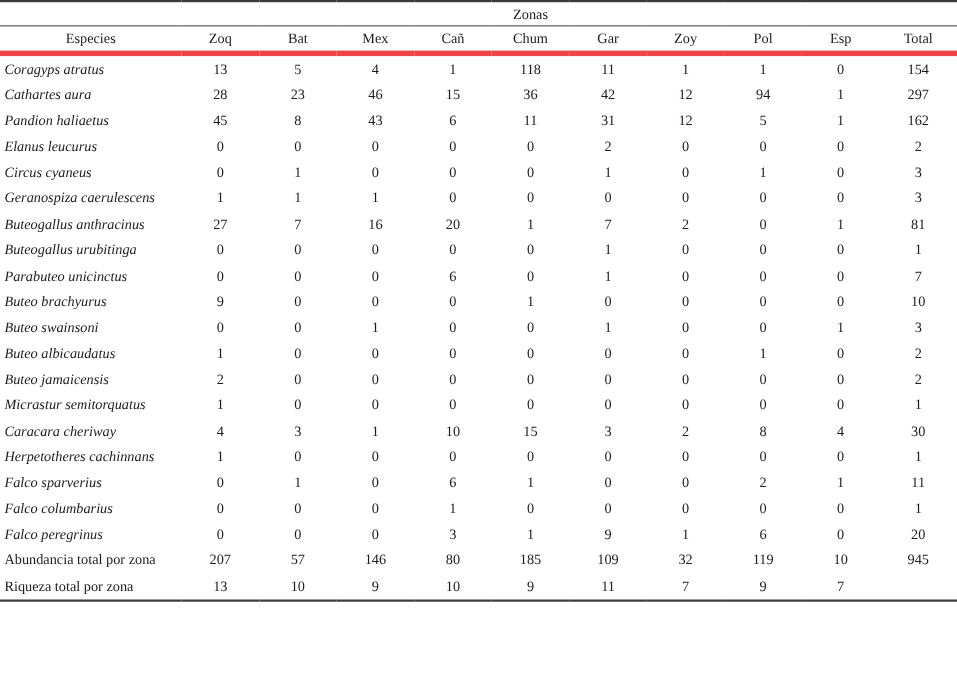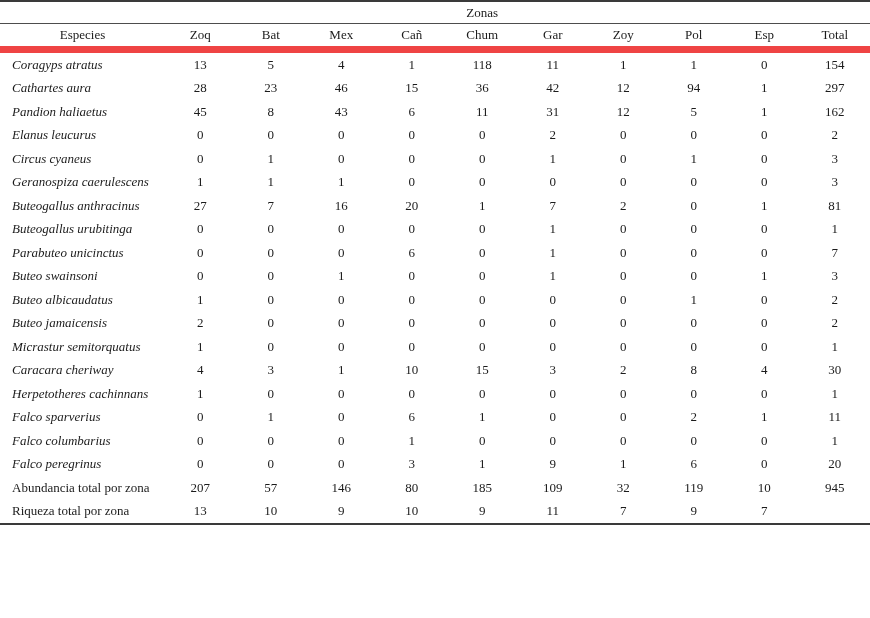--- a/index.html
+++ b/index.html
@@ -38,7 +38,7 @@
   }
   tr.cols-row th {
     height: 22px;
-    border-bottom: 7px solid #ef4444;
+    border-bottom: 5px solid #ef4444;
     margin-top: 32px;
   }
   tbody td {

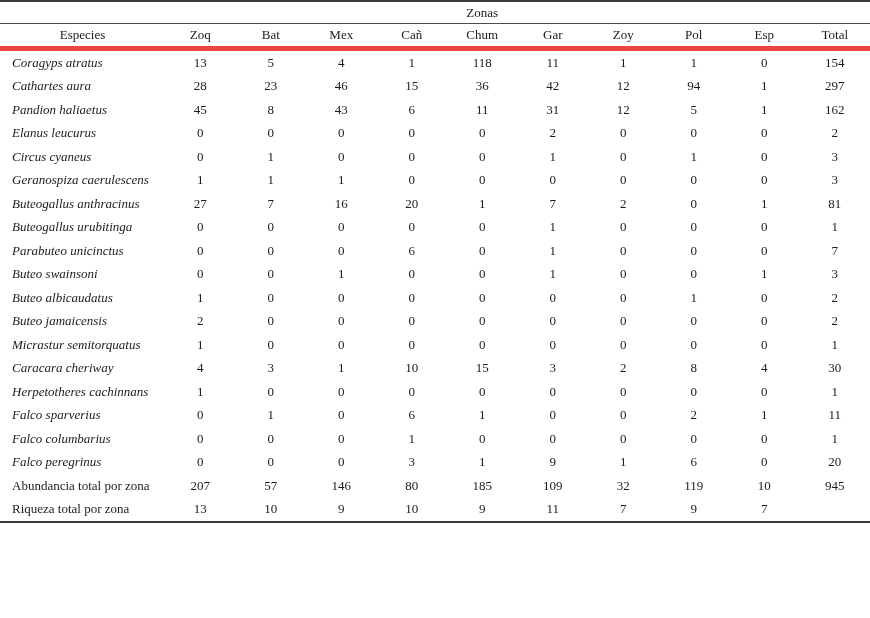--- a/index.html
+++ b/index.html
@@ -51,7 +51,7 @@
   }
   td.species {
     text-align: left;
-    padding-left: 12px;
+    padding-left: 4px;
   }
   .it { font-style: italic; }
 </style>

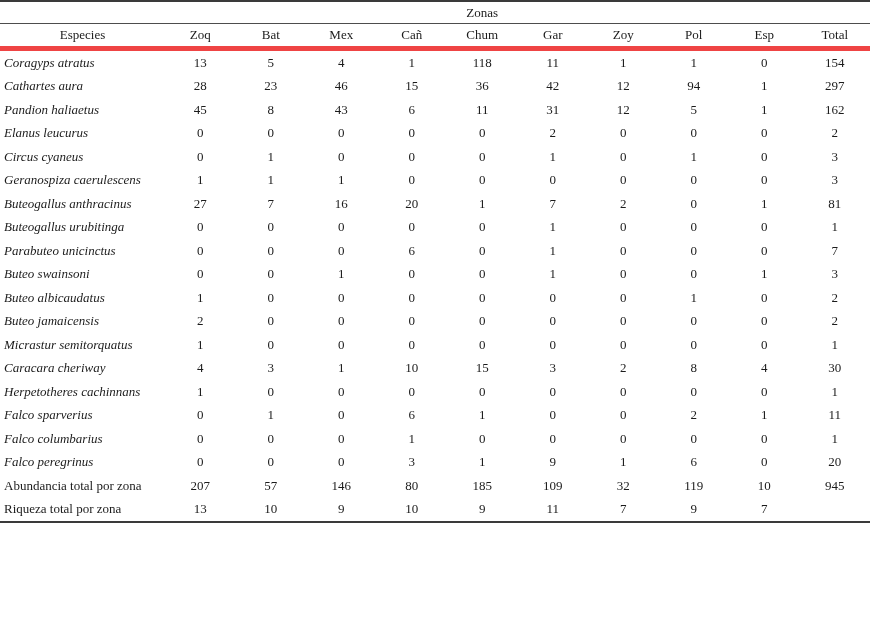--- a/index.html
+++ b/index.html
@@ -211,6 +211,19 @@
         <td class="num">7</td>
       </tr>
       <tr>
+        <td class="species it">Buteo brachyurus</td>
+        <td class="num">9</td>
+        <td class="num">0</td>
+        <td class="num">0</td>
+        <td class="num">0</td>
+        <td class="num">1</td>
+        <td class="num">0</td>
+        <td class="num">0</td>
+        <td class="num">0</td>
+        <td class="num">0</td>
+        <td class="num">10</td>
+      </tr>
+      <tr>
         <td class="species it">Buteo swainsoni</td>
         <td class="num">0</td>
         <td class="num">0</td>

